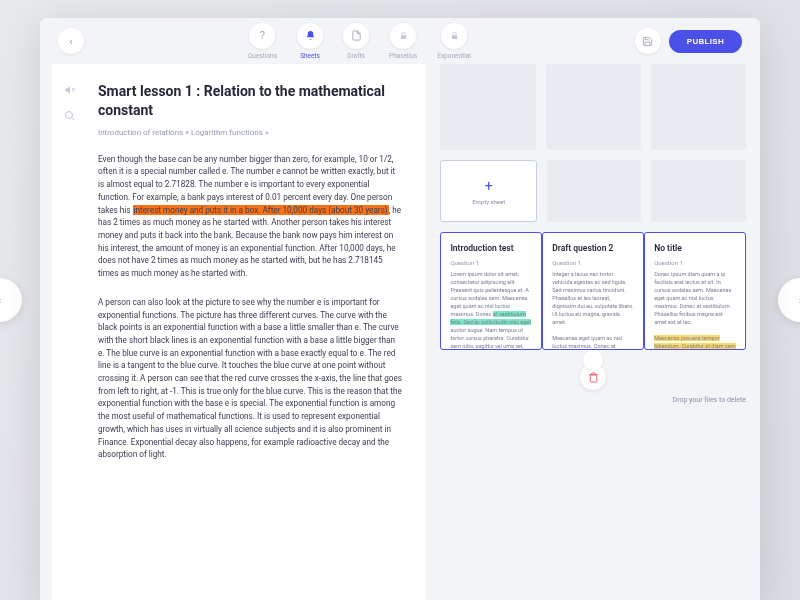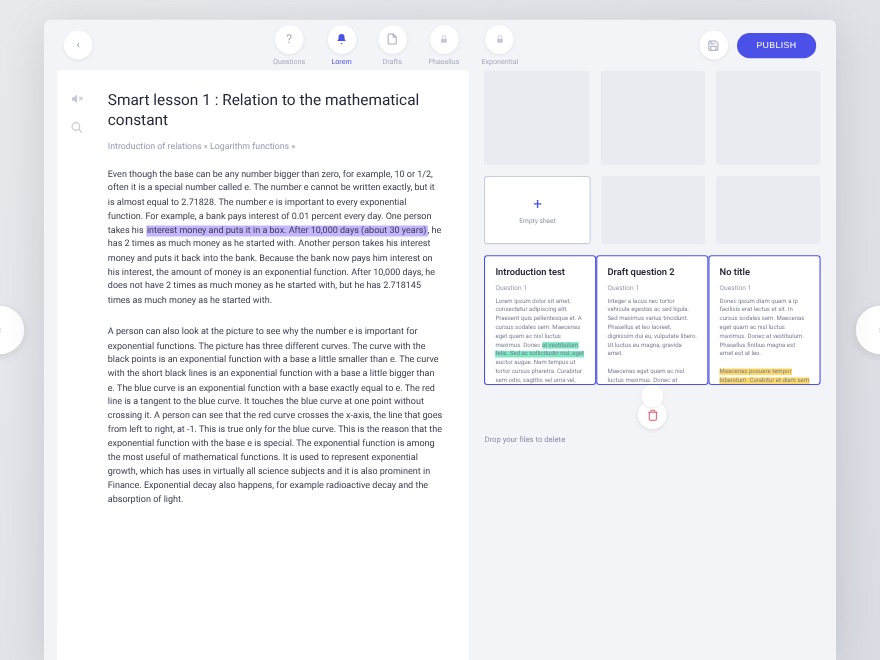--- a/index.html
+++ b/index.html
@@ -13,7 +13,7 @@
 .tbitem.active .ico{color:#4b51e8}
 .tbitem .lbl{font-size:6.5px;color:#a5a8bc;font-weight:400}
 .tbitem.active .lbl{color:#4b51e8}
-.publish{background:#4b51e8;color:#fff;font-size:8px;font-weight:400;padding:7px 18px;border-radius:14px;border:none;cursor:pointer;letter-spacing:0.3px}
+.publish{background:#4b51e8;color:#fff;font-size:8px;font-weight:700;padding:7px 18px;border-radius:14px;border:none;cursor:pointer;letter-spacing:0.3px}
 .body{display:flex;height:calc(100% - 46px)}
 .left{width:52%;background:#fff;margin:0 0 0 12px;padding:18px 24px 18px 46px;position:relative;overflow:hidden}
 .lefticons{position:absolute;left:12px;top:20px;display:flex;flex-direction:column;gap:14px;color:#c3c6d4}

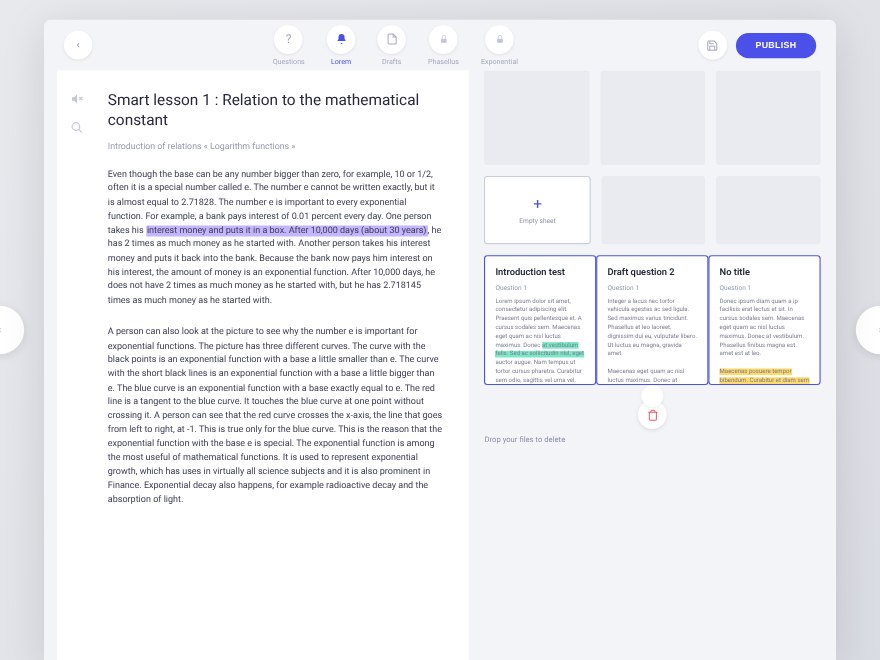--- a/index.html
+++ b/index.html
@@ -72,7 +72,7 @@
               </svg>
             </span>
           </div>
-        <div class="lbl">Lorem</div>
+        <div class="lbl">Sheets</div>
       </div>
       <div class="tbitem">
         <div class="ico">

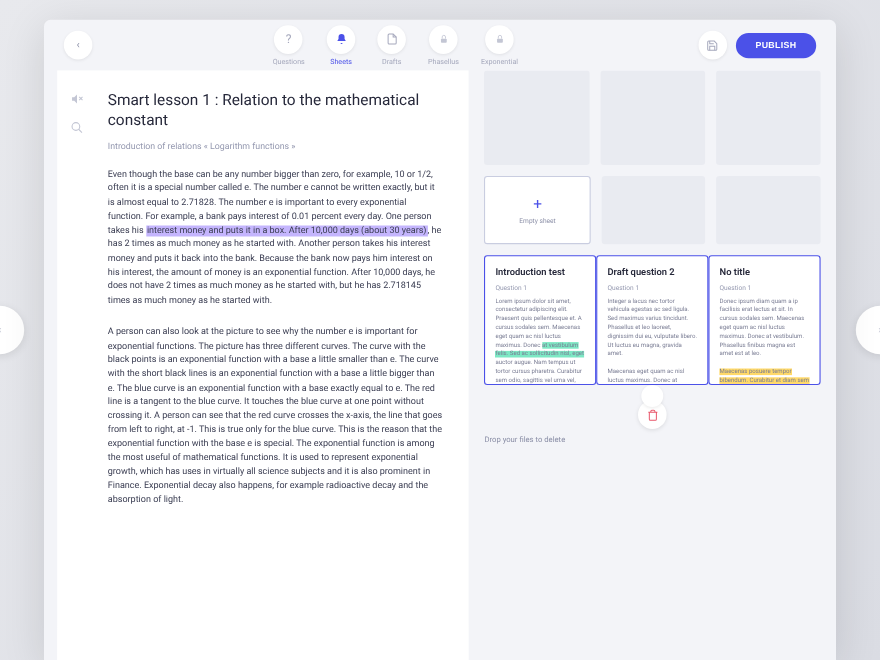--- a/index.html
+++ b/index.html
@@ -18,7 +18,7 @@
 .left{width:52%;background:#fff;margin:0 0 0 12px;padding:18px 24px 18px 46px;position:relative;overflow:hidden}
 .lefticons{position:absolute;left:12px;top:20px;display:flex;flex-direction:column;gap:14px;color:#c3c6d4}
 .lefticons span{font-size:11px;cursor:pointer}
-.title{font-size:14px;font-weight:400;line-height:1.35;color:#26283a}
+.title{font-size:14px;font-weight:700;line-height:1.35;color:#26283a}
 .subtitle{font-size:8px;color:#9599b0;margin-top:8px}
 .para{font-size:8.2px;line-height:1.55;color:#3a3d52;margin-top:16px}
 .hl{background:#c4b5fd;padding:0 1px}

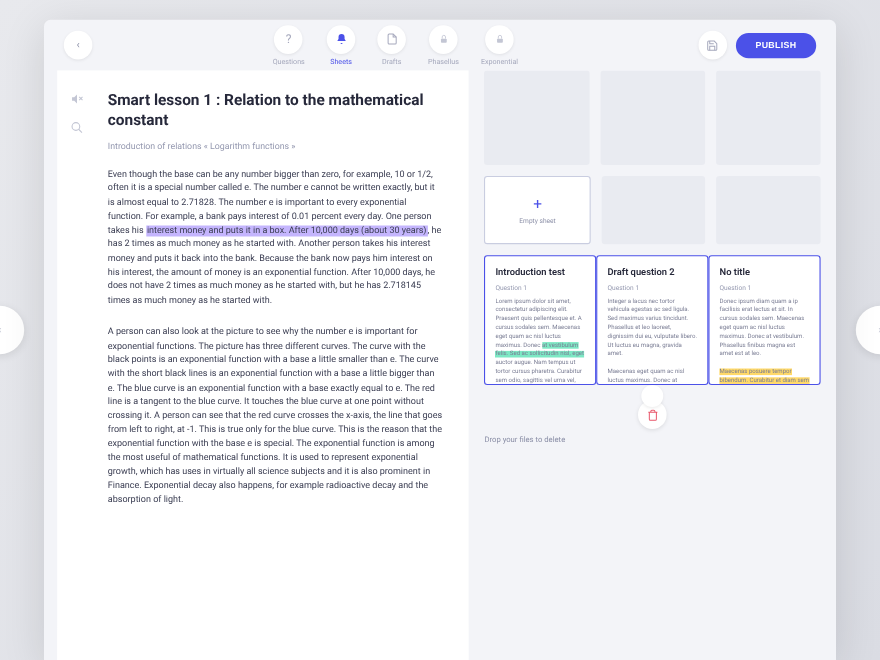--- a/index.html
+++ b/index.html
@@ -21,7 +21,7 @@
 .title{font-size:14px;font-weight:700;line-height:1.35;color:#26283a}
 .subtitle{font-size:8px;color:#9599b0;margin-top:8px}
 .para{font-size:8.2px;line-height:1.55;color:#3a3d52;margin-top:16px}
-.hl{background:#c4b5fd;padding:0 1px}
+.hl{background:#f97316;padding:0 1px}
 .fade{position:absolute;left:0;right:0;bottom:0;height:50px;background:linear-gradient(transparent,#fff)}
 .right{flex:1;padding:0 14px 0 14px;overflow:hidden;position:relative}
 .row{display:flex;gap:10px;margin-bottom:10px}

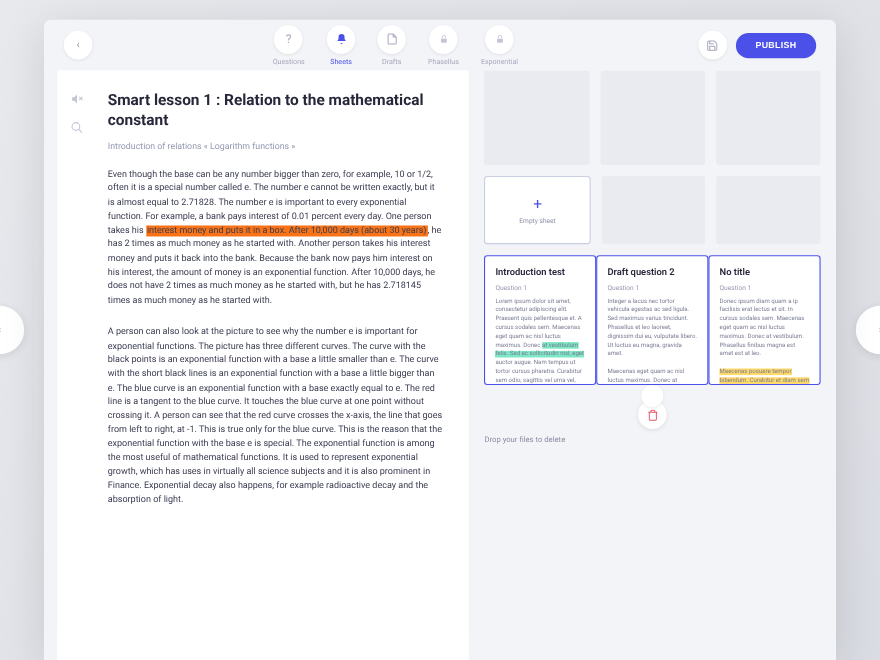--- a/index.html
+++ b/index.html
@@ -37,7 +37,7 @@
 .cbody{font-size:5.5px;line-height:1.45;color:#7a7d94}
 .chl-g{background:#7de8c4}
 .chl-y{background:#ffd968}
-.dropzone{margin-top:14px;text-align:left}
+.dropzone{margin-top:14px;text-align:right}
 .dropcirc{width:26px;height:26px;border-radius:50%;background:#fff;margin:0 auto 6px;display:flex;align-items:center;justify-content:center;box-shadow:0 1px 4px rgba(0,0,0,0.1);position:relative}
 .dropcirc:before{content:"";position:absolute;top:-14px;width:20px;height:20px;border-radius:50%;background:#fff;box-shadow:0 1px 3px rgba(0,0,0,0.08)}
 .trash{color:#e8576b;font-size:10px;position:relative;z-index:1}

